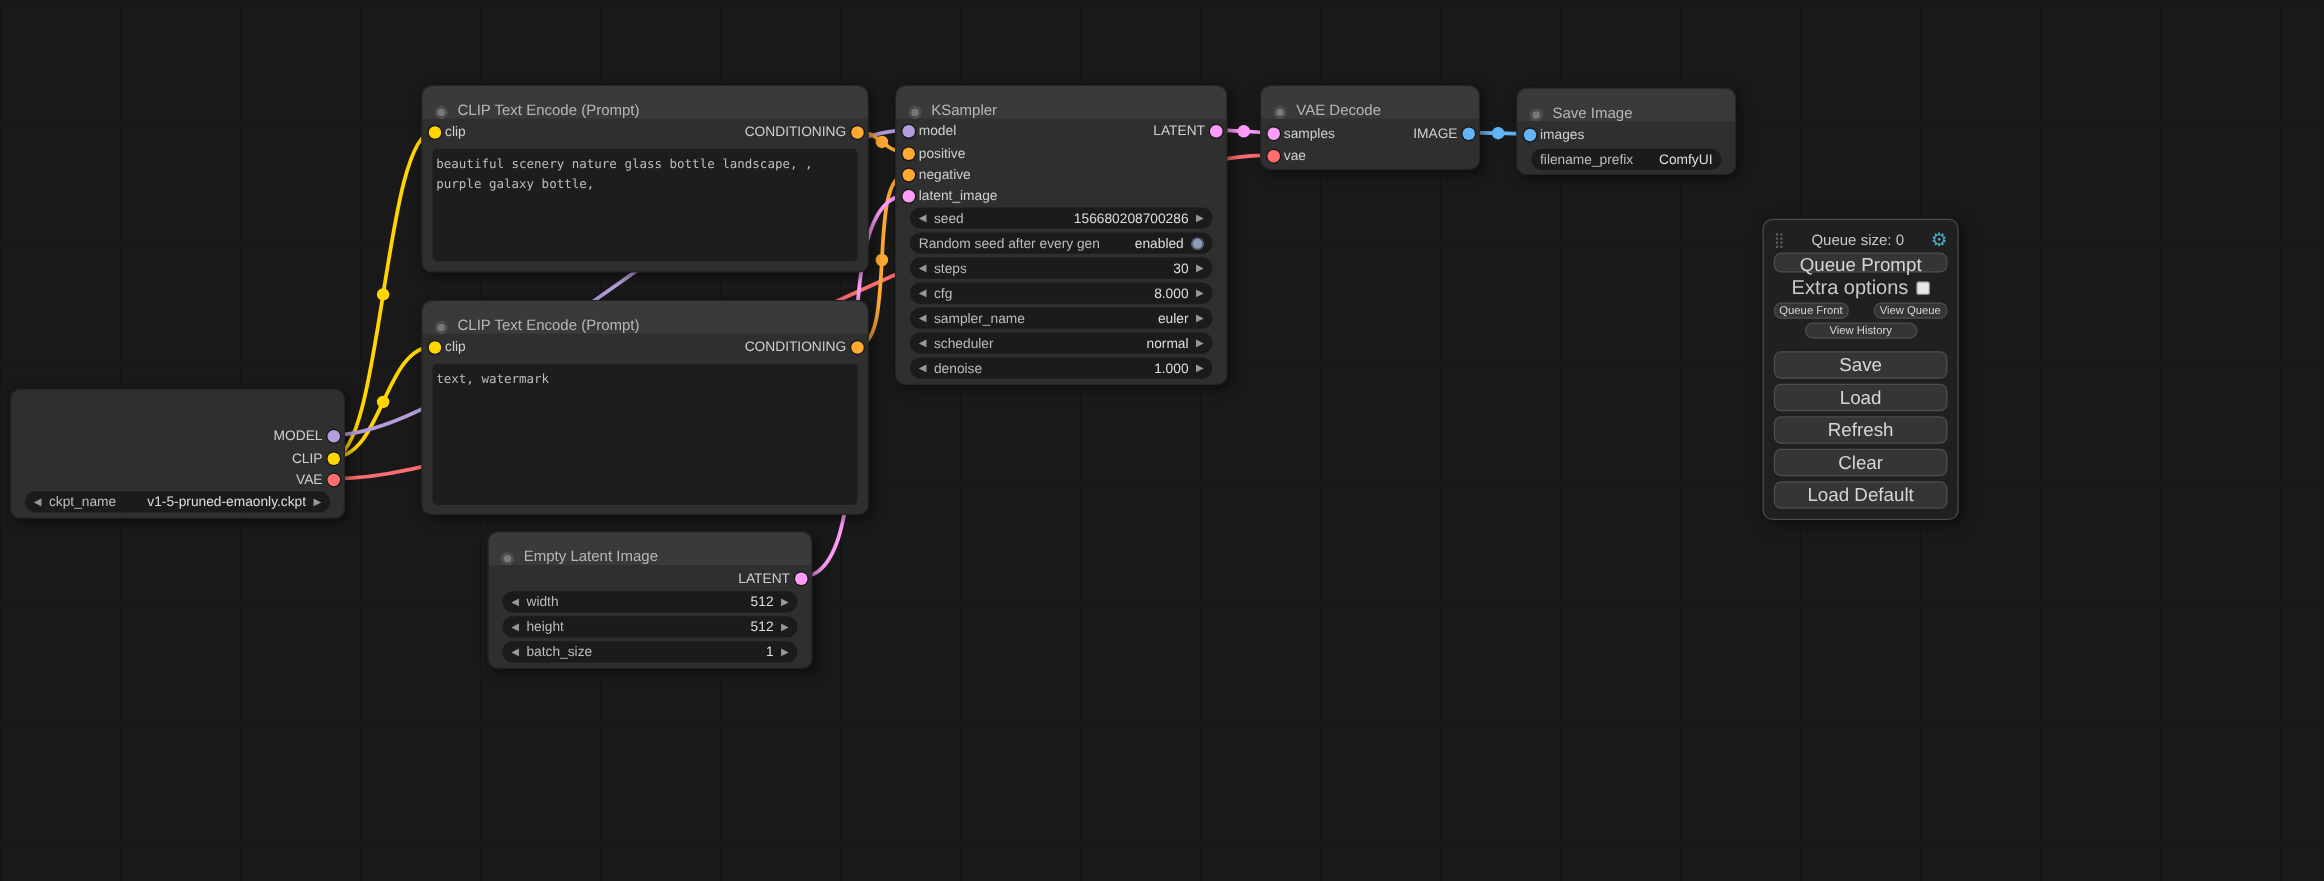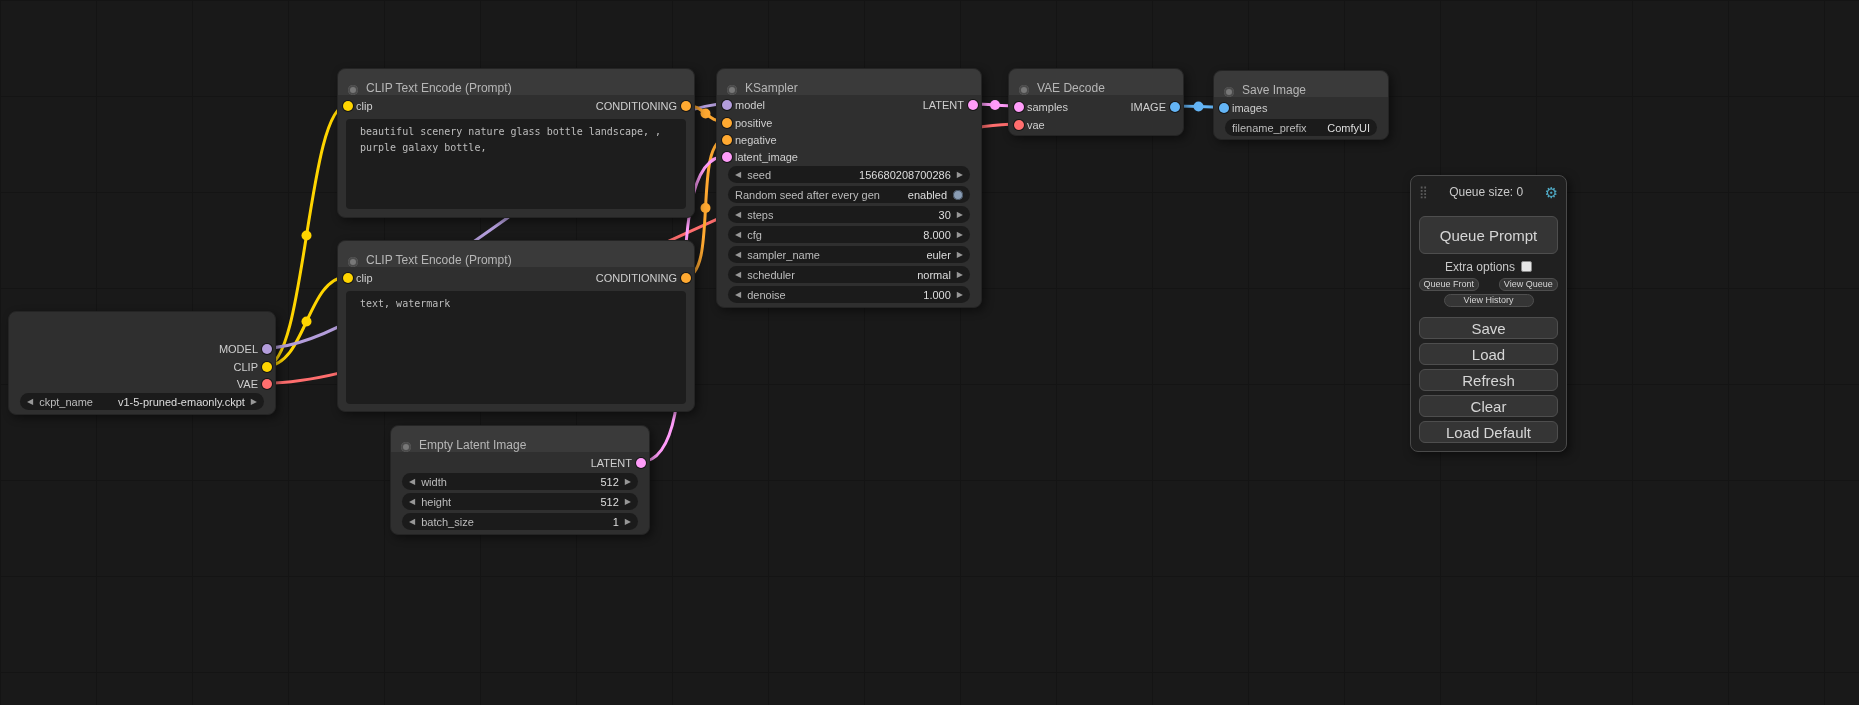--- a/index.html
+++ b/index.html
@@ -26,7 +26,7 @@
   .wlabel{color:#bcbcbc;white-space:nowrap;overflow:hidden}
   .wvalue{margin-left:auto;color:#dedede;white-space:nowrap}
   .toggle{width:10px;height:10px;border-radius:50%;flex:none;box-shadow:inset 0 0 0 1px #44505e}
-  .textarea{position:absolute;left:8px;right:8px;background:#1d1d1d;border-radius:4px;padding:5px 14px;font-family:"DejaVu Sans Mono",monospace;font-size:10px;line-height:1.55;color:#bdbdbd;white-space:pre-wrap;overflow:hidden}
+  .textarea{position:absolute;left:8px;right:8px;background:#1d1d1d;border-radius:4px;padding:5px 3px;font-family:"DejaVu Sans Mono",monospace;font-size:10px;line-height:1.55;color:#bdbdbd;white-space:pre-wrap;overflow:hidden}
   .menu{position:absolute;left:1410px;top:175px;width:157px;z-index:4;background:#202020;border:1px solid #4a4a4a;border-radius:8px;padding:8px 8px 8px;box-shadow:3px 3px 10px rgba(0,0,0,.5)}
   .menu-head{display:flex;align-items:center;justify-content:space-between;color:#c9c9c9;font-size:12px;height:16px}
   .drag{color:#5c5c5c;font-size:12px;line-height:12px}

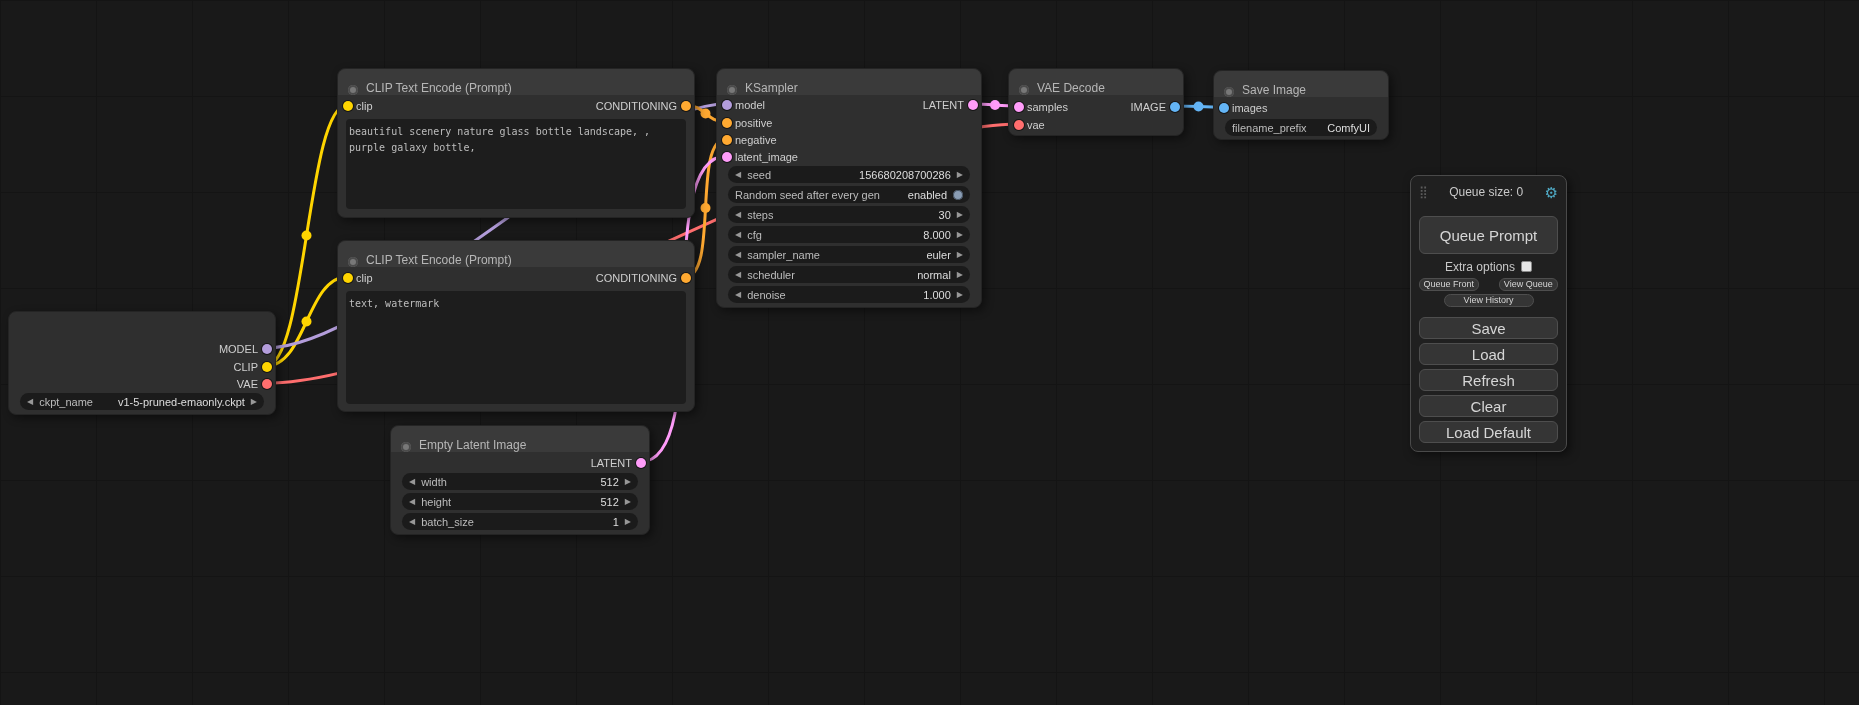--- a/index.html
+++ b/index.html
@@ -33,7 +33,7 @@
   .gear{font-size:15px;line-height:15px}
   button{font-family:inherit;cursor:pointer}
   .btn{display:block;width:100%;height:22px;background:#353535;border:1px solid #4e4e4e;border-radius:6px;color:#d6d6d6;font-size:15px;text-align:center;line-height:19px;margin-top:4px;padding:0}
-  .btn.qp{height:38px;margin-top:16px}
+  .btn.qp{height:16px;margin-top:2px}
   .extra{display:flex;align-items:center;justify-content:center;gap:6px;margin-top:6px;color:#c9c9c9;font-size:12px;height:13px}
   .checkbox{width:11px;height:11px;background:#e8e8e8;border:1px solid #8a8a8a;border-radius:2px;flex:none}
   .small-row{display:flex;gap:20px;margin-top:5px}

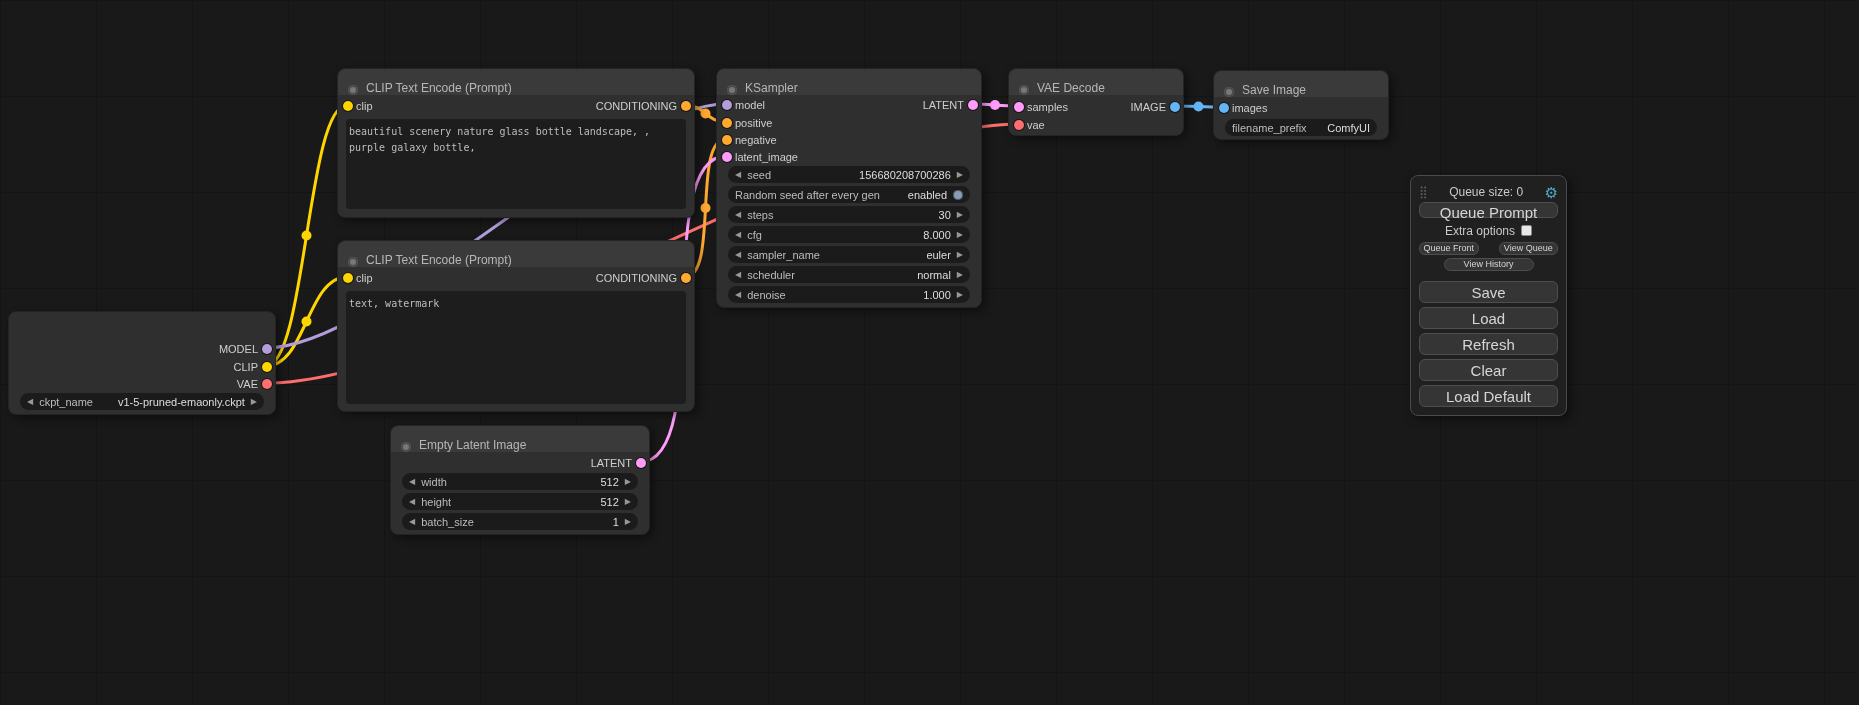--- a/index.html
+++ b/index.html
@@ -34,7 +34,7 @@
   button{font-family:inherit;cursor:pointer}
   .btn{display:block;width:100%;height:22px;background:#353535;border:1px solid #4e4e4e;border-radius:6px;color:#d6d6d6;font-size:15px;text-align:center;line-height:19px;margin-top:4px;padding:0}
   .btn.qp{height:16px;margin-top:2px}
-  .extra{display:flex;align-items:center;justify-content:center;gap:6px;margin-top:6px;color:#c9c9c9;font-size:12px;height:13px}
+  .extra{display:flex;align-items:center;justify-content:center;gap:6px;margin-top:6px;color:#c9c9c9;font-size:16px;height:13px}
   .checkbox{width:11px;height:11px;background:#e8e8e8;border:1px solid #8a8a8a;border-radius:2px;flex:none}
   .small-row{display:flex;gap:20px;margin-top:5px}
   .btn.small{height:13px;font-size:9px;line-height:11px;margin-top:0;border-radius:6px;flex:1}

